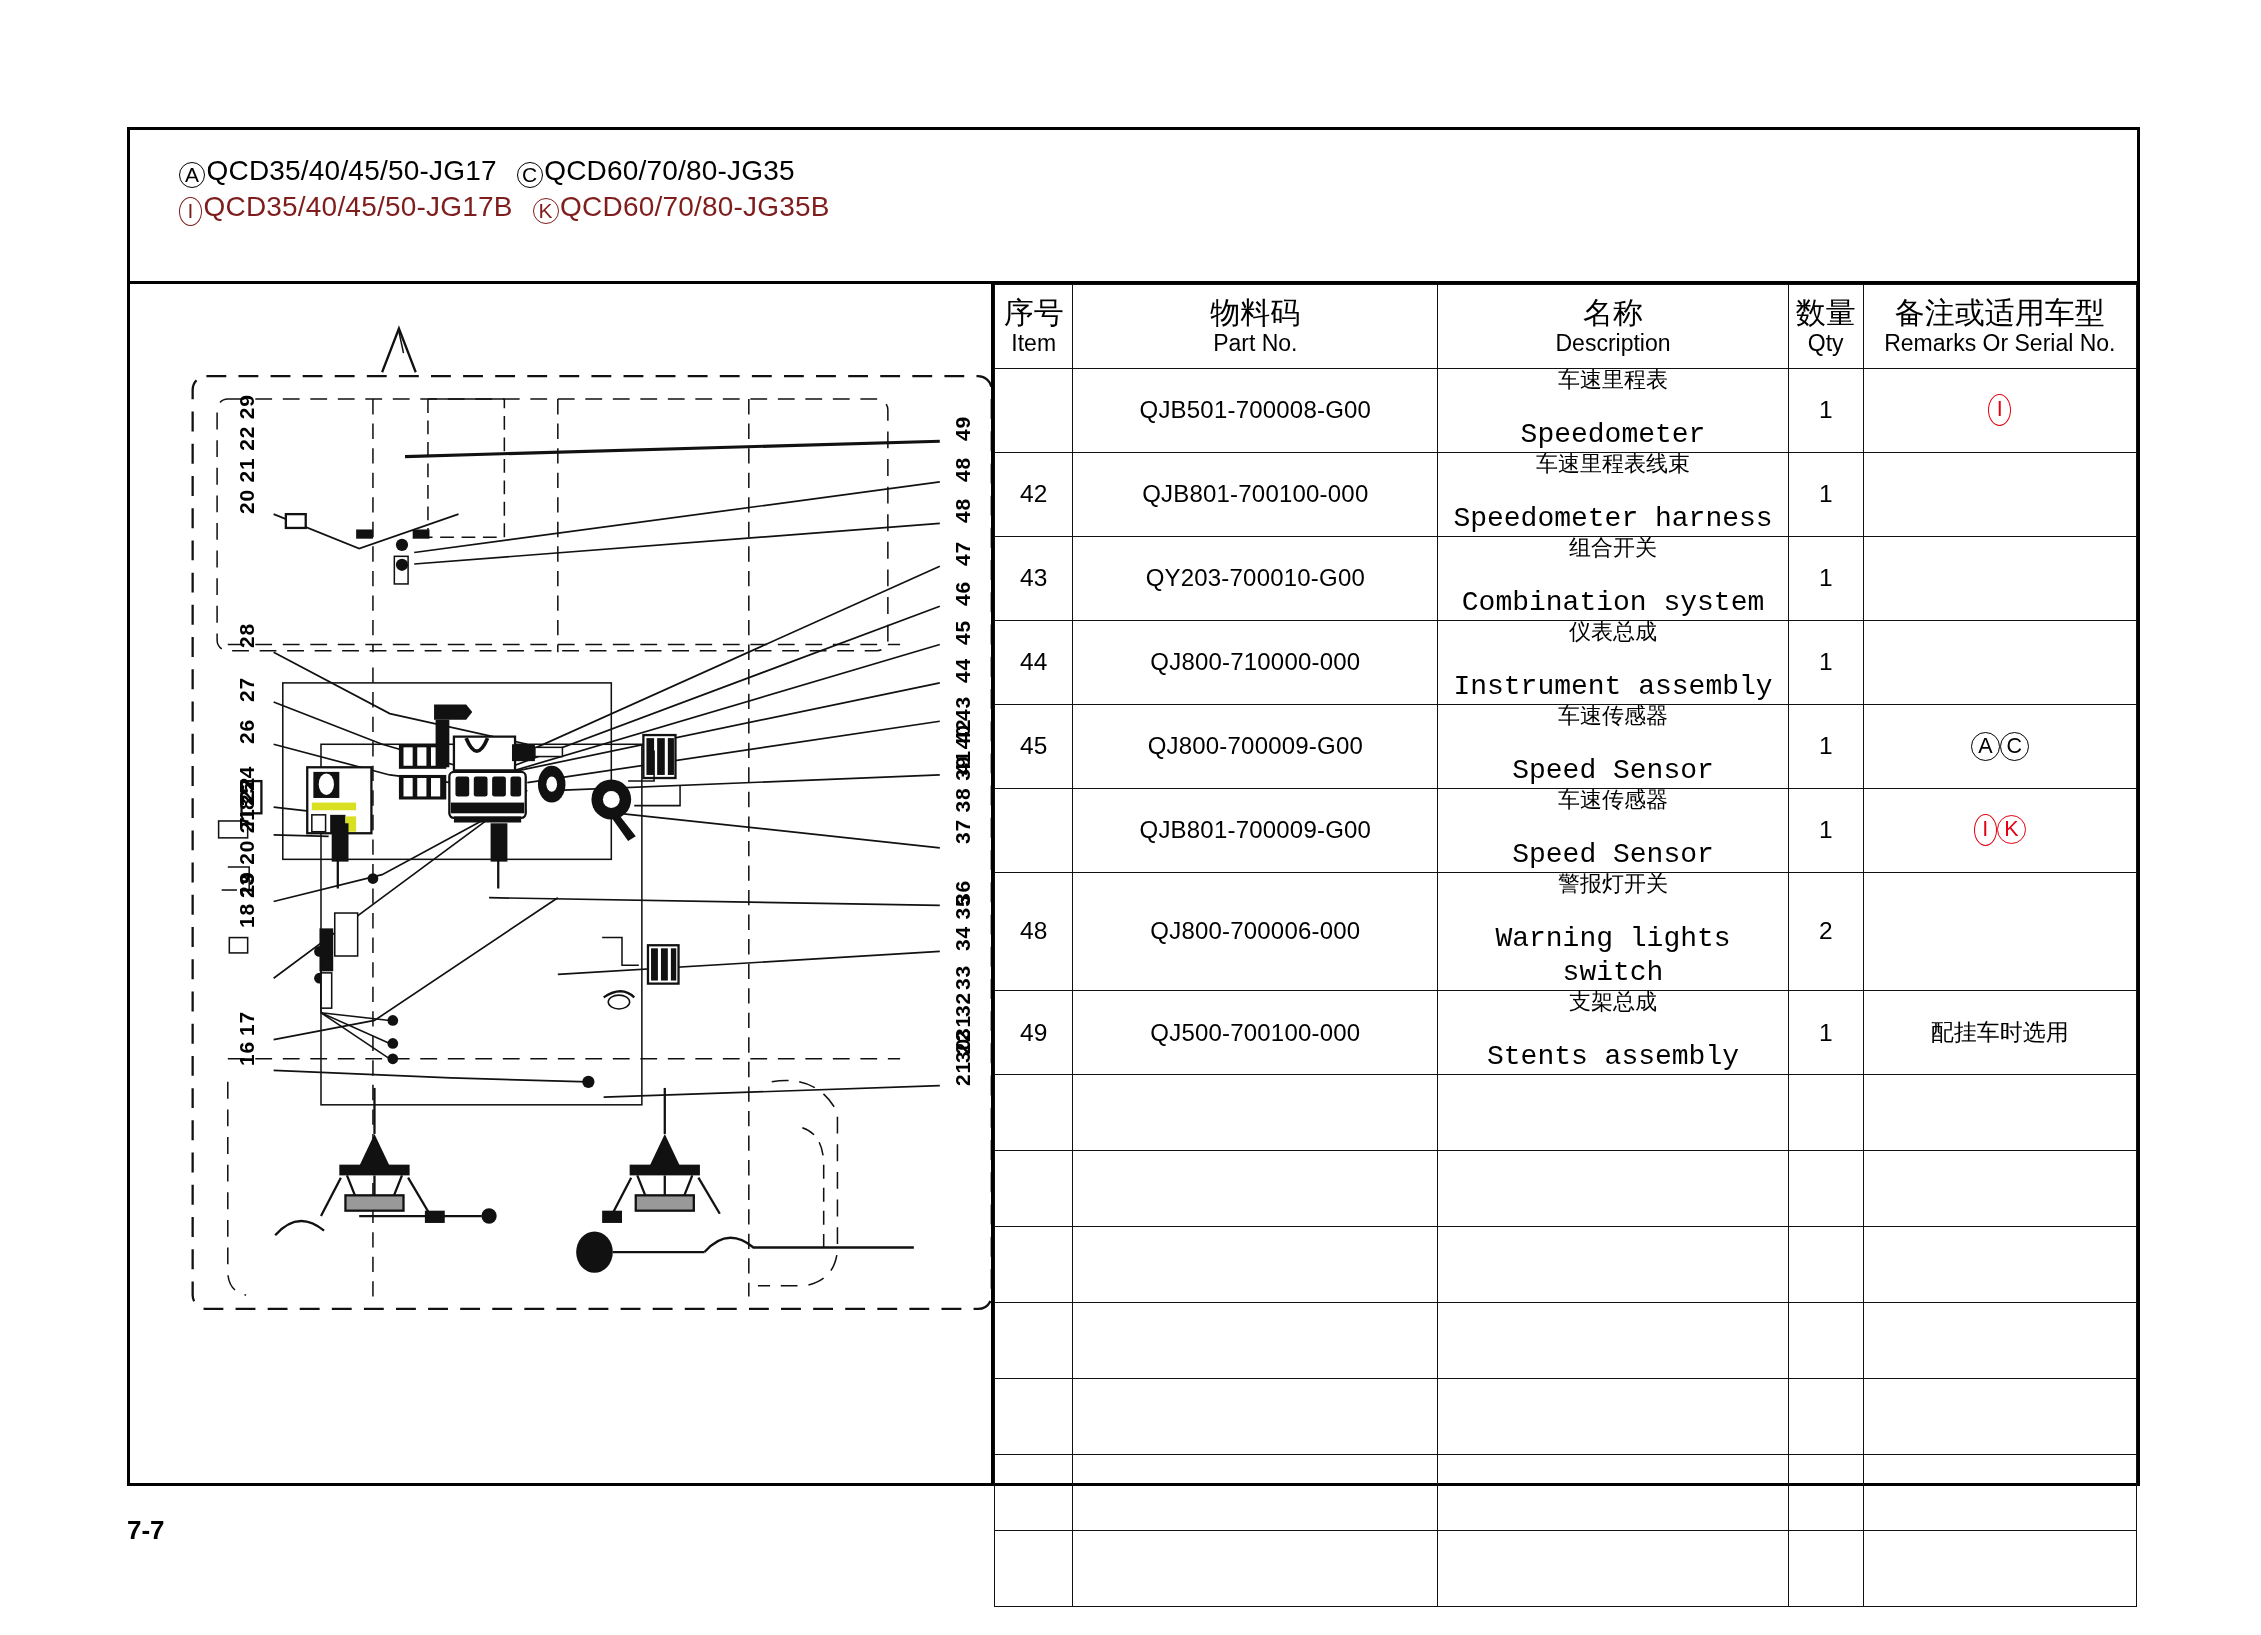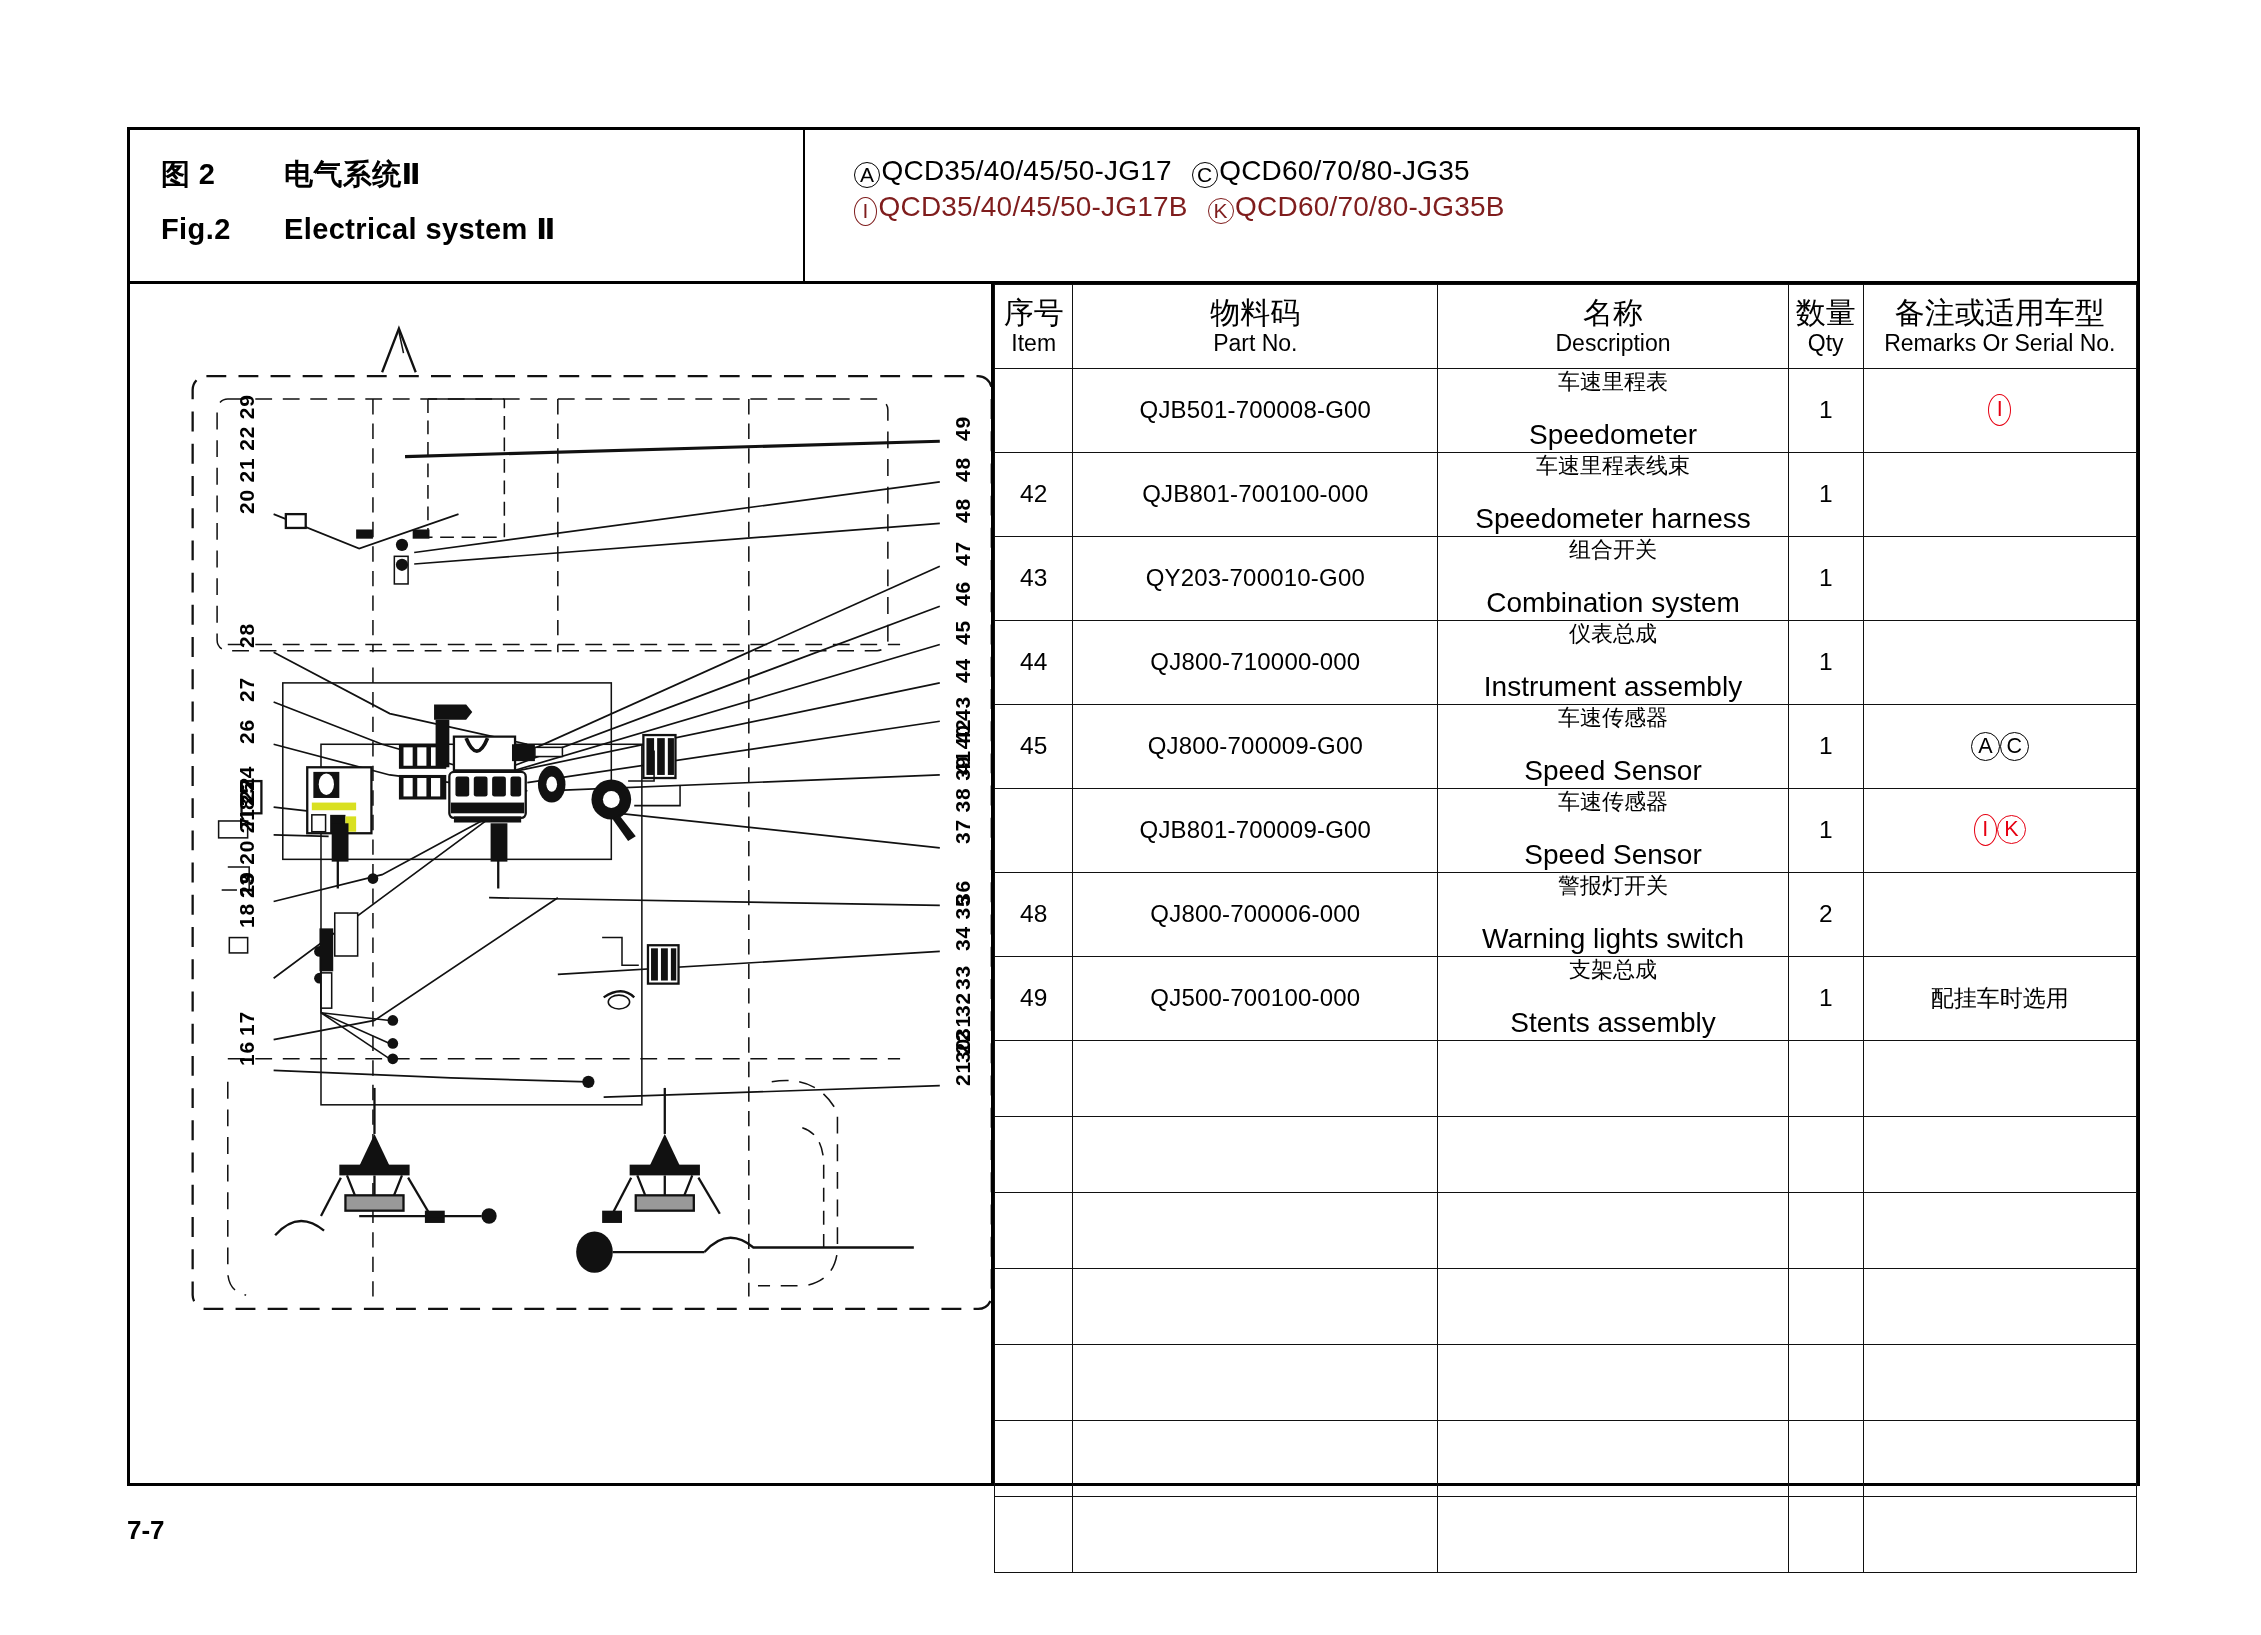--- a/index.html
+++ b/index.html
@@ -194,16 +194,6 @@
 
   <div id="header-band">
 
-    <div id="title-cell">
-      <div class="title-line">
-        <span class="title-prefix">图 2</span>
-        <span class="title-main">电气系统Ⅱ</span>
-      </div>
-      <div class="title-line">
-        <span class="title-prefix">Fig.2</span>
-        <span class="title-main">Electrical system Ⅱ</span>
-      </div>
-    </div>
 
     <div id="models-cell">
       <div class="model-line">

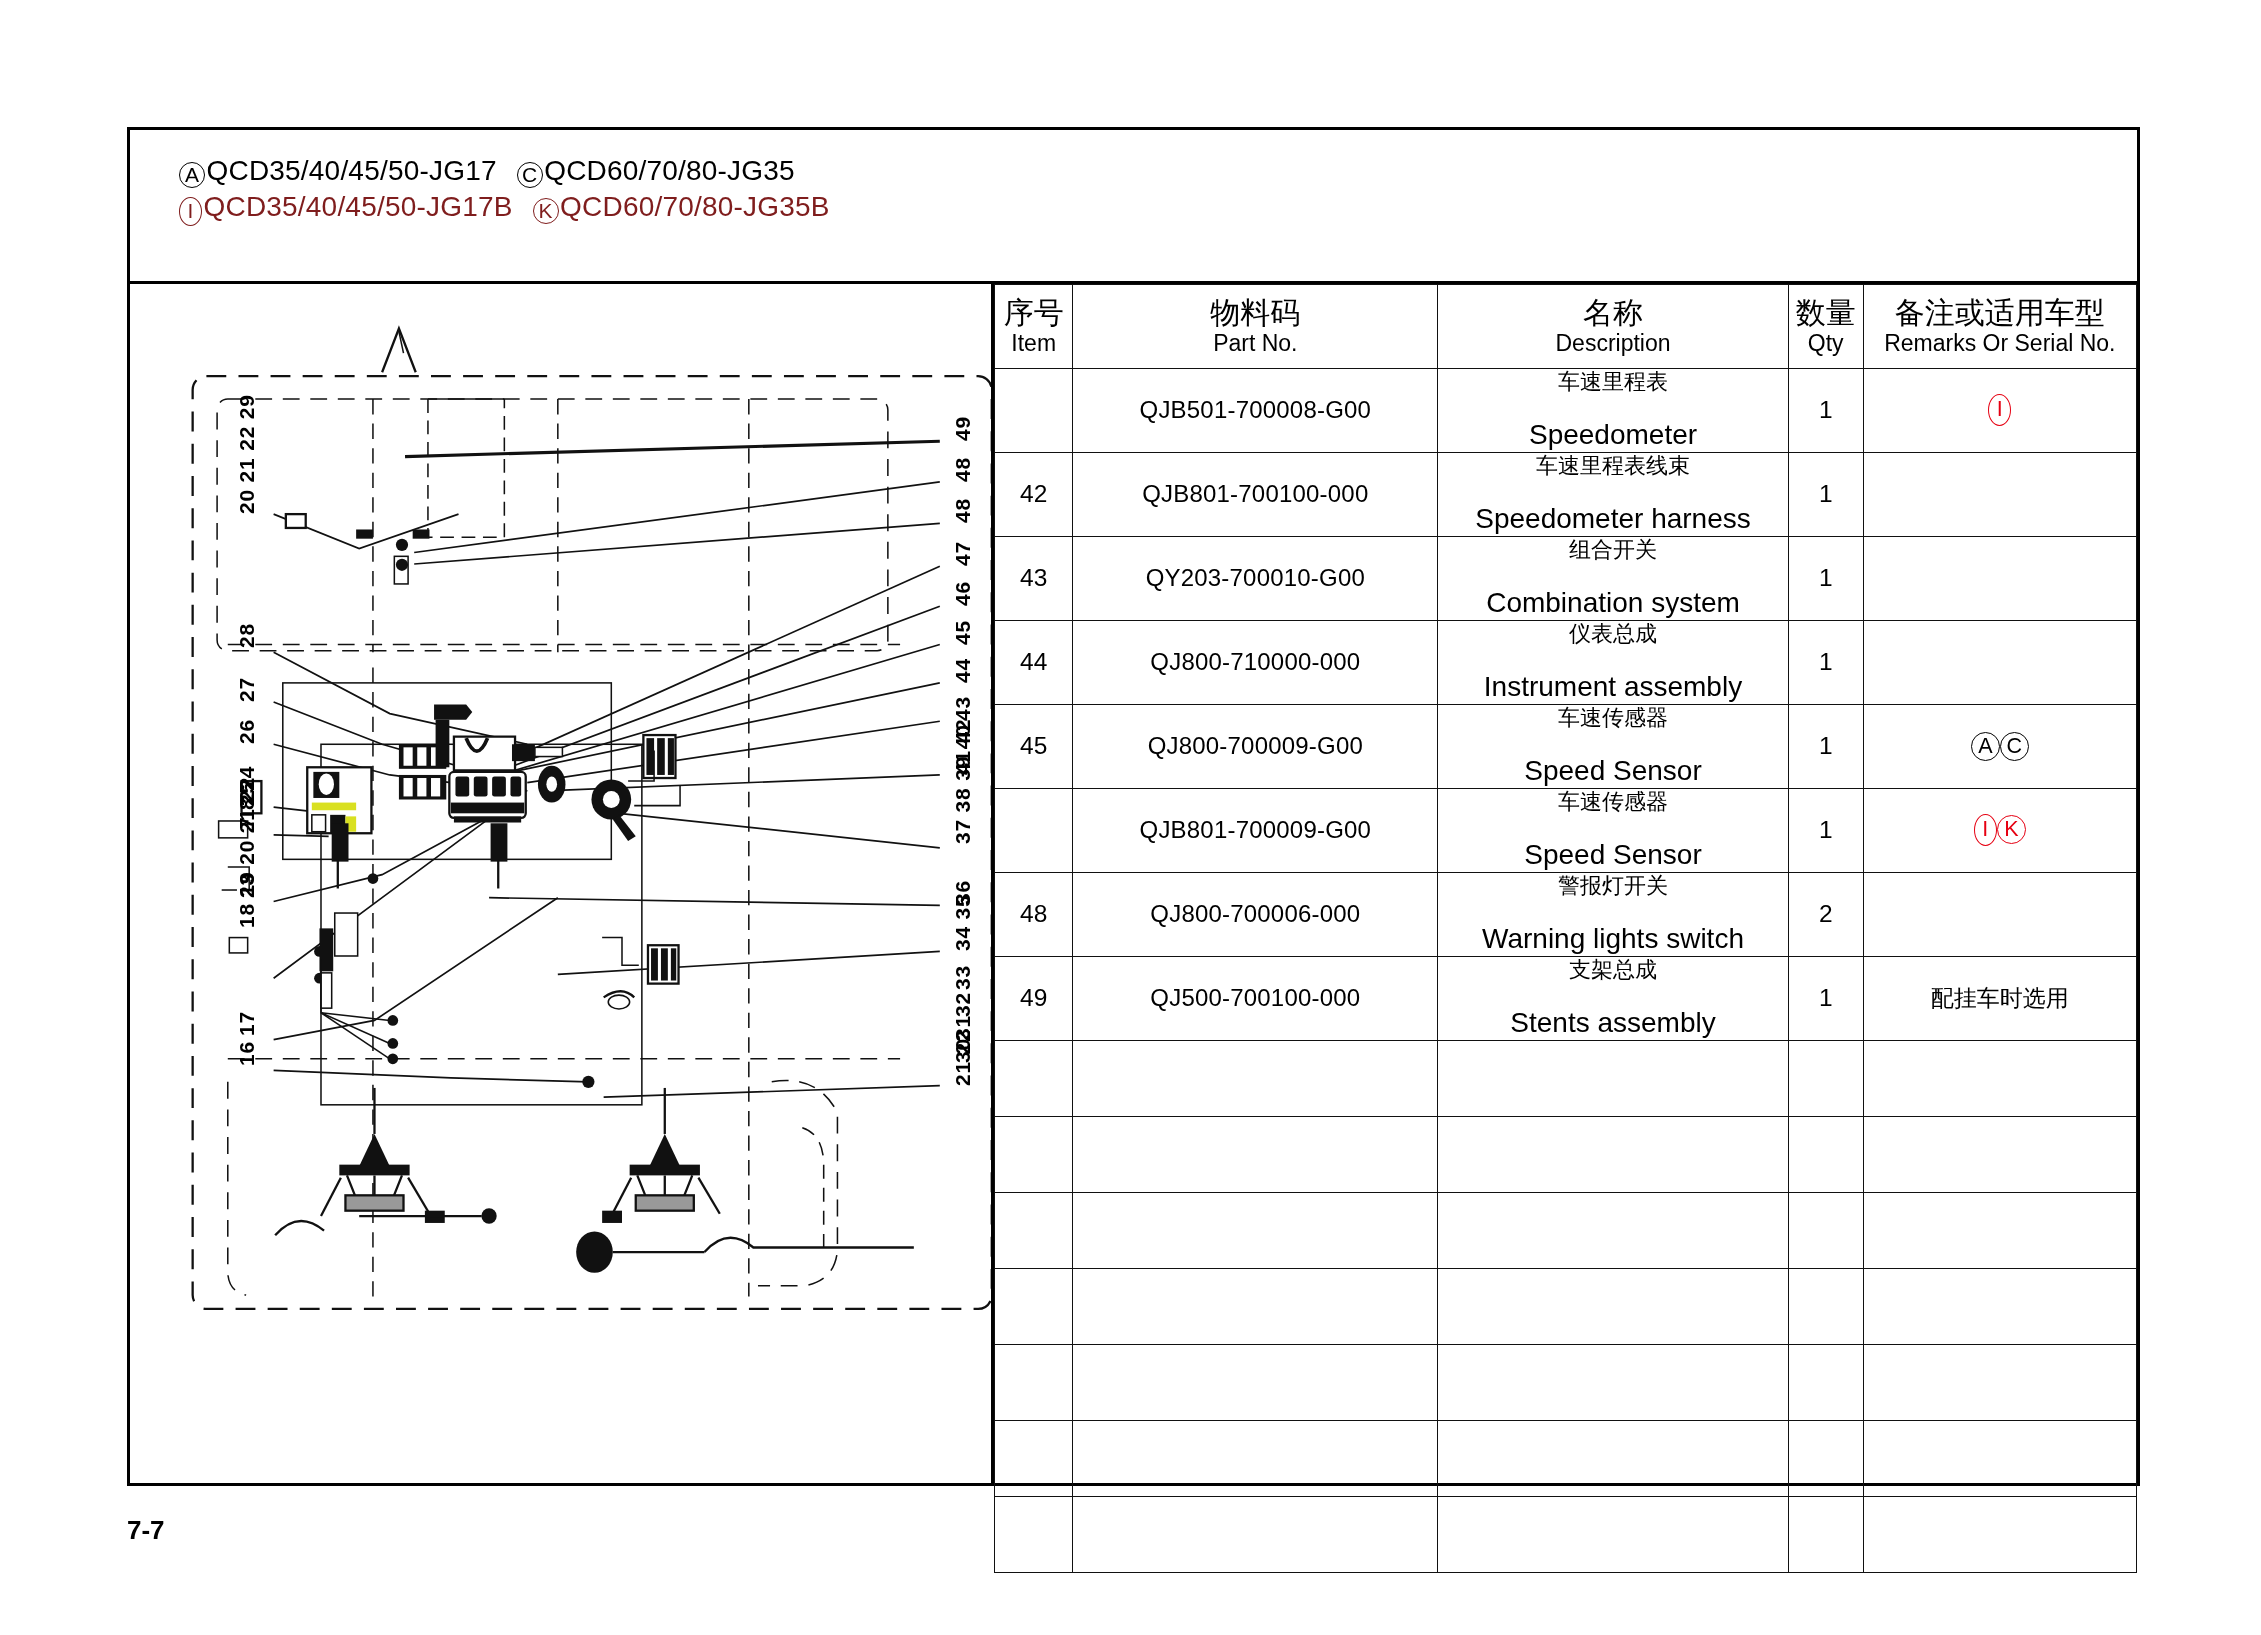--- a/index.html
+++ b/index.html
@@ -147,6 +147,7 @@
     text-align: left;
     padding-left: 17px;
     line-height: 1.22;
+    font-family: Liberation Mono, monospace;
   }
   .desc-cn { font-size: 22px; display: block; }
   .desc-en { font-size: 28px; display: block; margin-top: 22px; }

